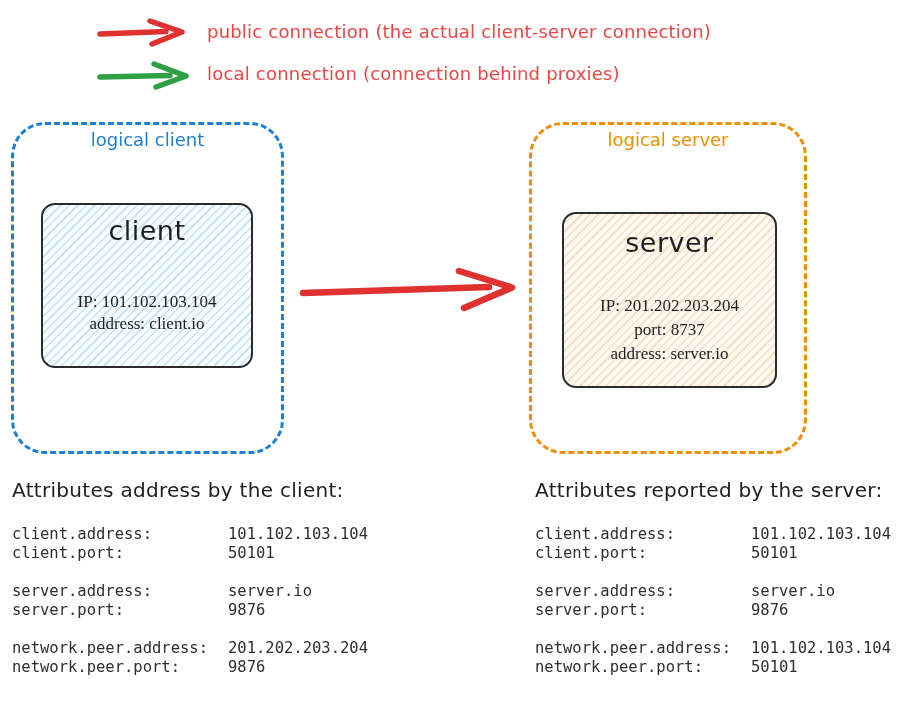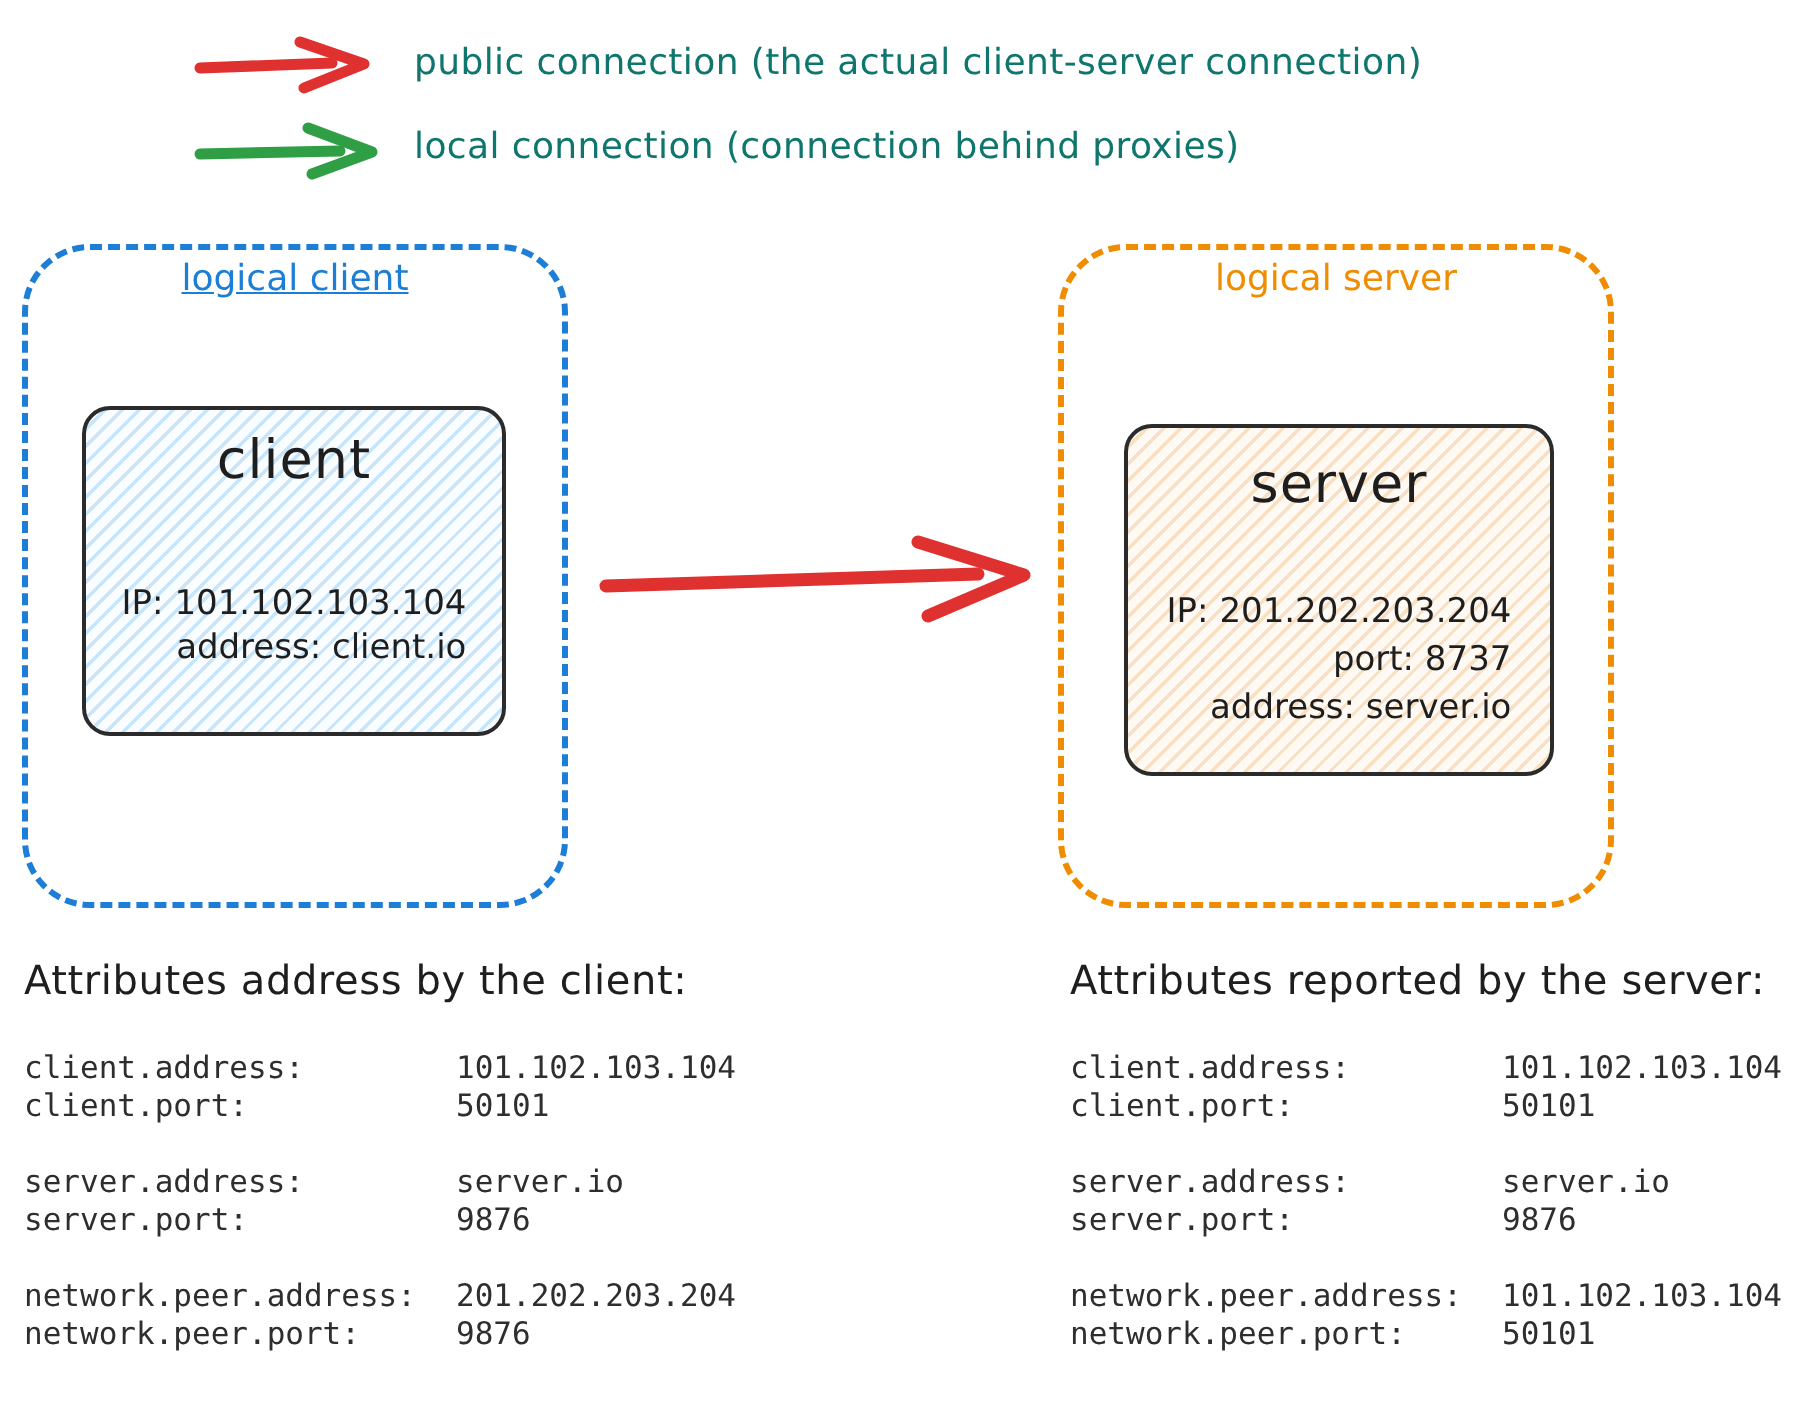--- a/index.html
+++ b/index.html
@@ -18,7 +18,7 @@
   .legend-label {
     font-size: 18px;
     line-height: 26px;
-    color: #0f766e;
+    color: #ef4444;
     white-space: nowrap;
     letter-spacing: 0.2px;
   }

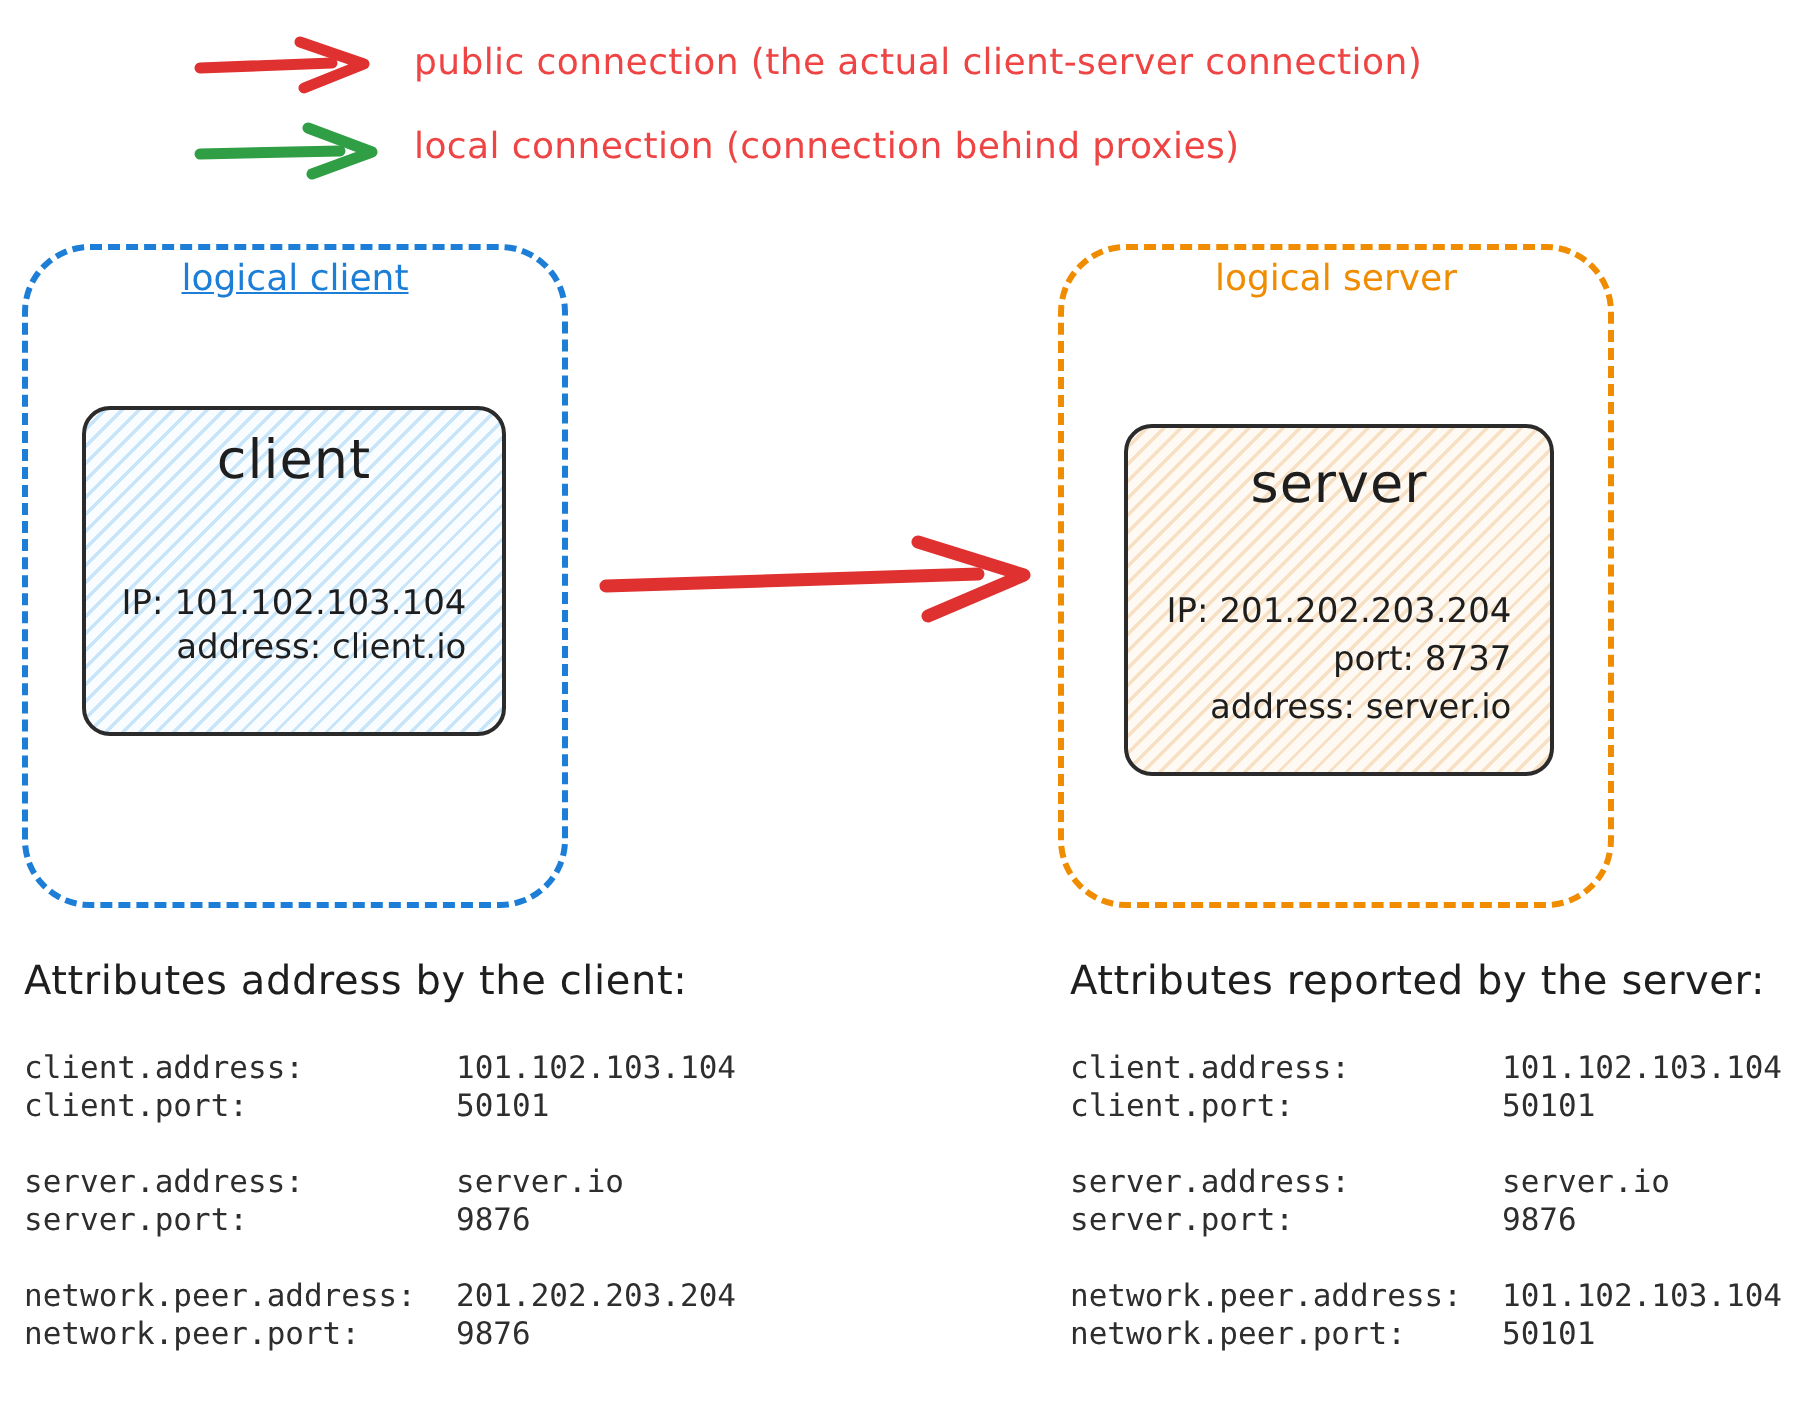--- a/index.html
+++ b/index.html
@@ -38,7 +38,7 @@
     font-size: 18px;
     white-space: nowrap;
   }
-  .logical-client-box .logical-label { color: #1c7ed6; text-decoration: underline; }
+  .logical-client-box .logical-label { color: #1c7ed6; }
   .logical-server-box .logical-label { color: #f08c00; }
 
   

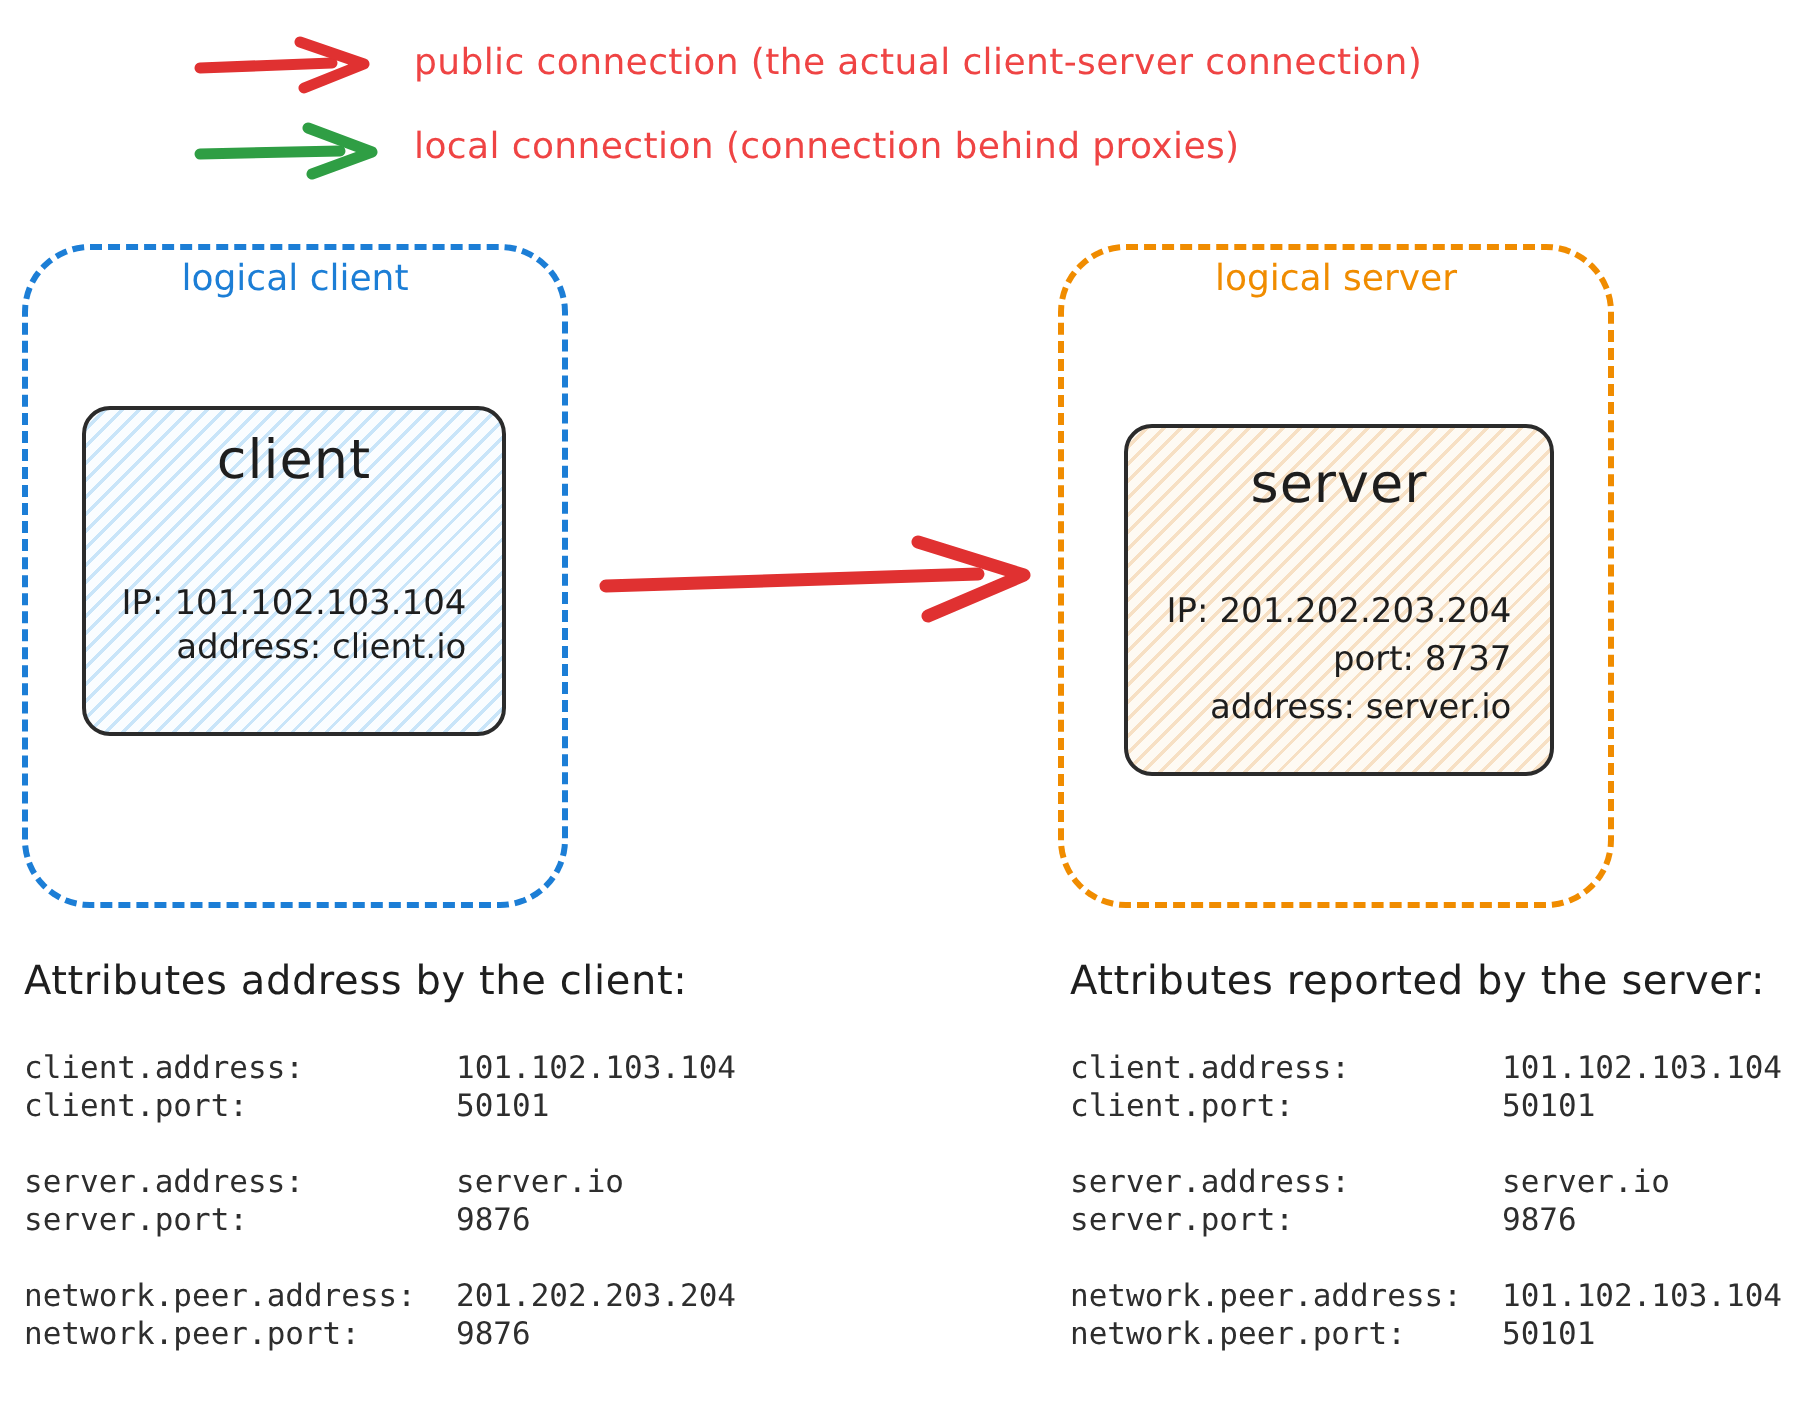--- a/index.html
+++ b/index.html
@@ -69,9 +69,10 @@
     position: absolute;
     left: 50%;
     transform: translateX(-50%);
-    text-align: right;
+    text-align: center;
     white-space: nowrap;
     font-size: 17px;
+    font-family: Liberation Serif, serif;
   }
   .client-node .node-lines { top: 86px; line-height: 22px; }
   .server-node .node-lines { top: 80px; line-height: 24px; }

